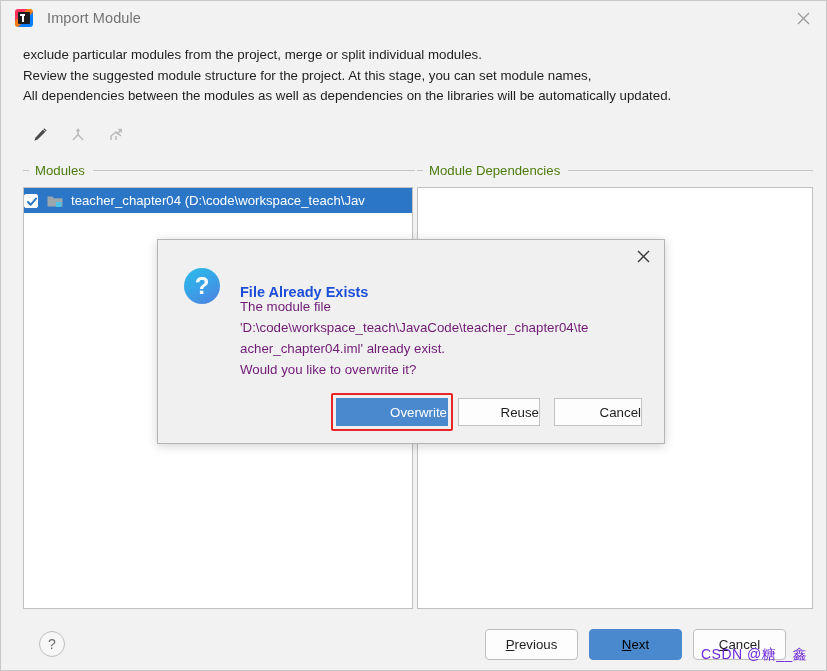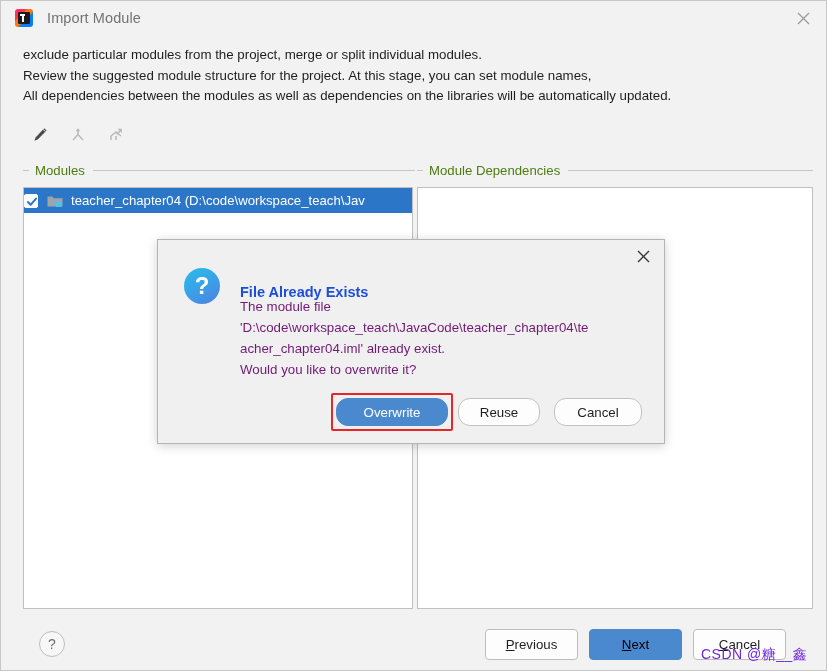--- a/index.html
+++ b/index.html
@@ -262,9 +262,9 @@
     position: absolute;
     height: 28px;
     border: 1px solid #c2c2c2;
-    border-radius: 12px;
+    border-radius: 0;
     background: #fdfdfd;
-    display: flex; align-items: center; justify-content: center;
+    display: flex; align-items: center; justify-content: flex-end;
     font-size: 13.3px;
     color: #1e1e1e;
     cursor: default;

